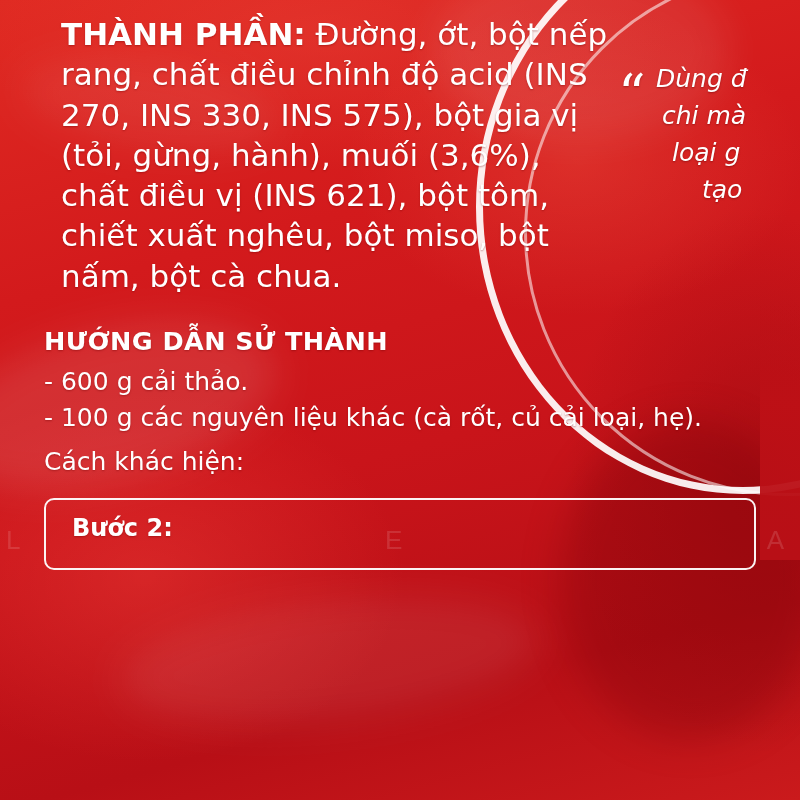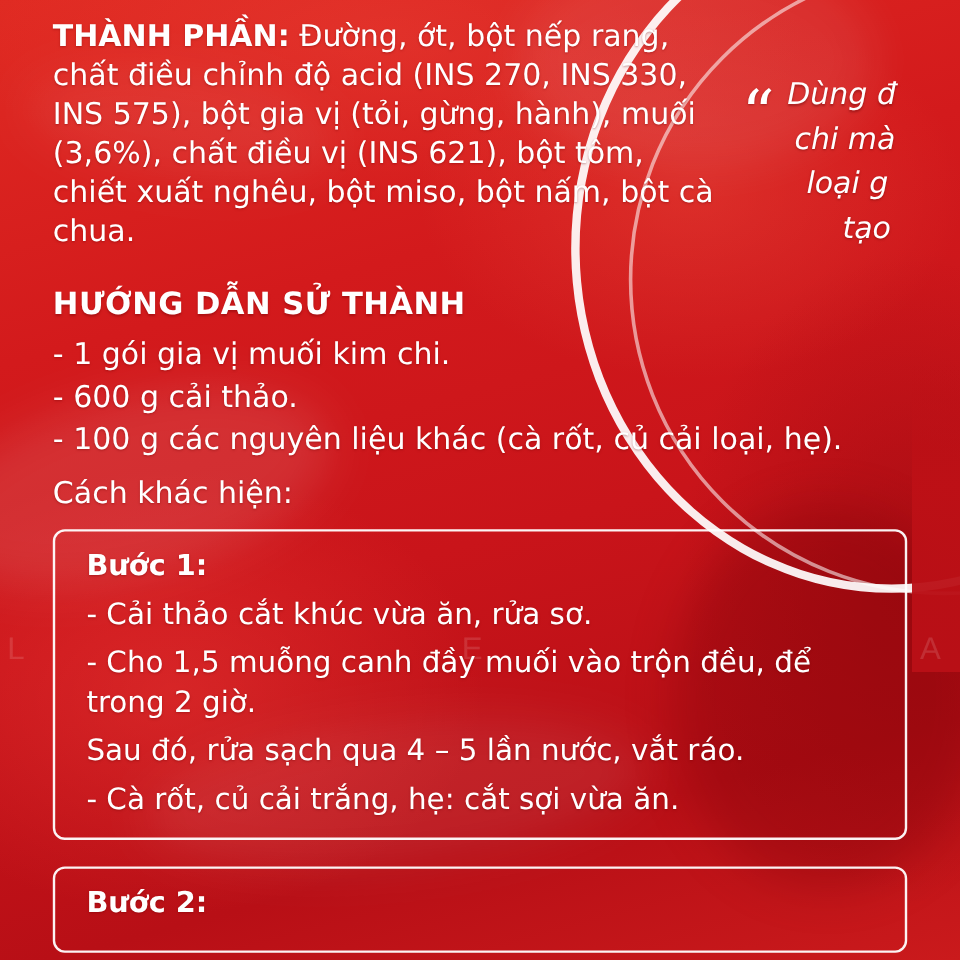--- a/index.html
+++ b/index.html
@@ -131,9 +131,10 @@
 
   .ingredients {
     margin-top: 8px;
-    font-size: 25px;
+    font-size: 31px;
     line-height: 1.30;
     max-width: 556px;
+    margin-left: 17px;
   }
   .ingredients .lead {
     font-weight: bold;

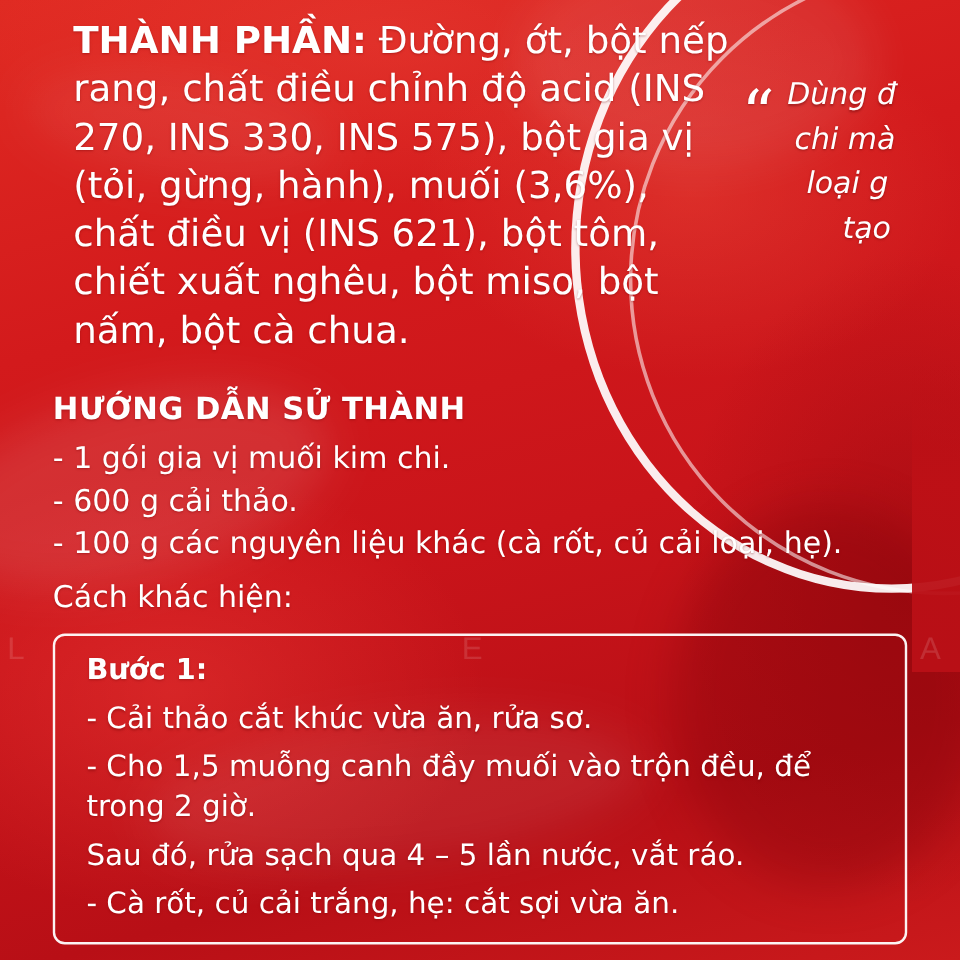--- a/index.html
+++ b/index.html
@@ -244,7 +244,6 @@
     <div class="usage-heading">HƯỚNG DẪN SỬ THÀNH</div>
 
     <div class="usage-intro">
-      <p>- 1 gói gia vị muối kim chi.</p>
       <p>- 600 g cải thảo.</p>
       <p>- 100 g các nguyên liệu khác (cà rốt, củ cải loại, hẹ).</p>
     </div>

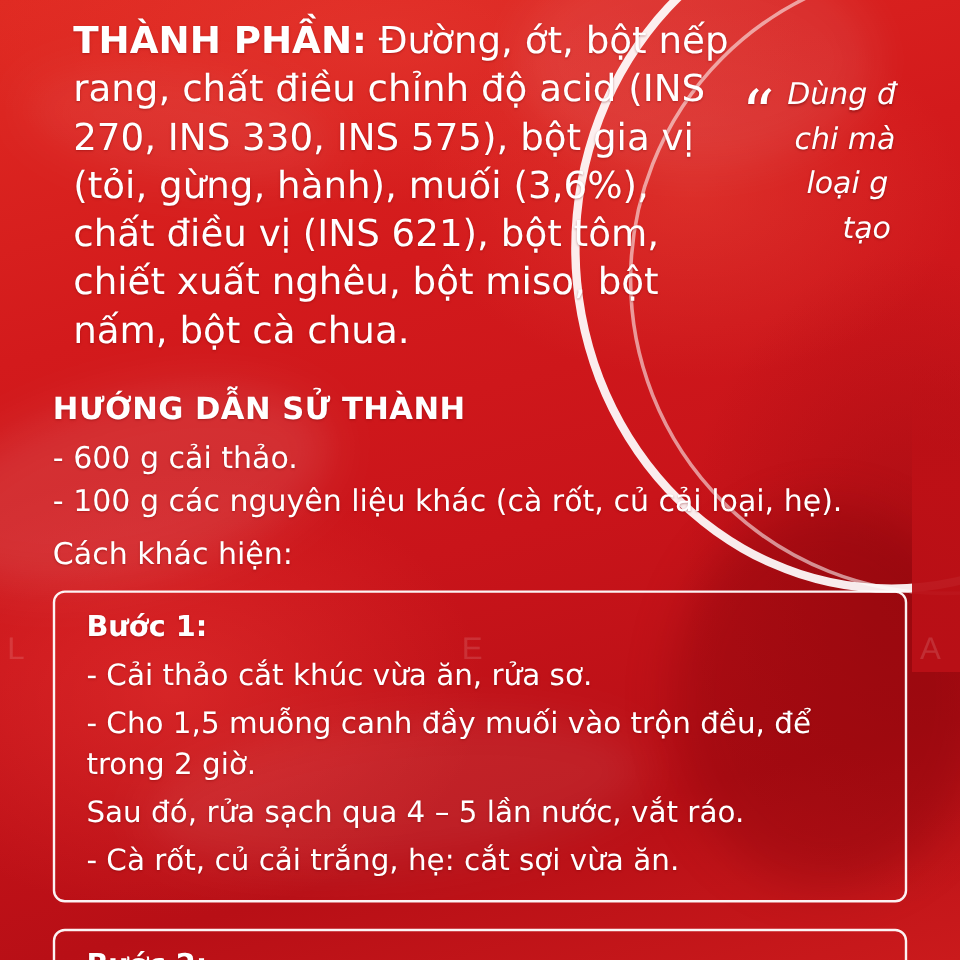--- a/index.html
+++ b/index.html
@@ -250,13 +250,6 @@
 
     <div class="subhead">Cách khác hiện:</div>
 
-    <div class="step-box box1">
-      <div class="step-title">Bước 1:</div>
-      <p>- Cải thảo cắt khúc vừa ăn, rửa sơ.</p>
-      <p>- Cho 1,5 muỗng canh đầy muối vào trộn đều, để trong 2 giờ.</p>
-      <p>Sau đó, rửa sạch qua 4 – 5 lần nước, vắt ráo.</p>
-      <p>- Cà rốt, củ cải trắng, hẹ: cắt sợi vừa ăn.</p>
-    </div>
 
     <div class="step-box box2">
       <div class="step-title">Bước 2:</div>

